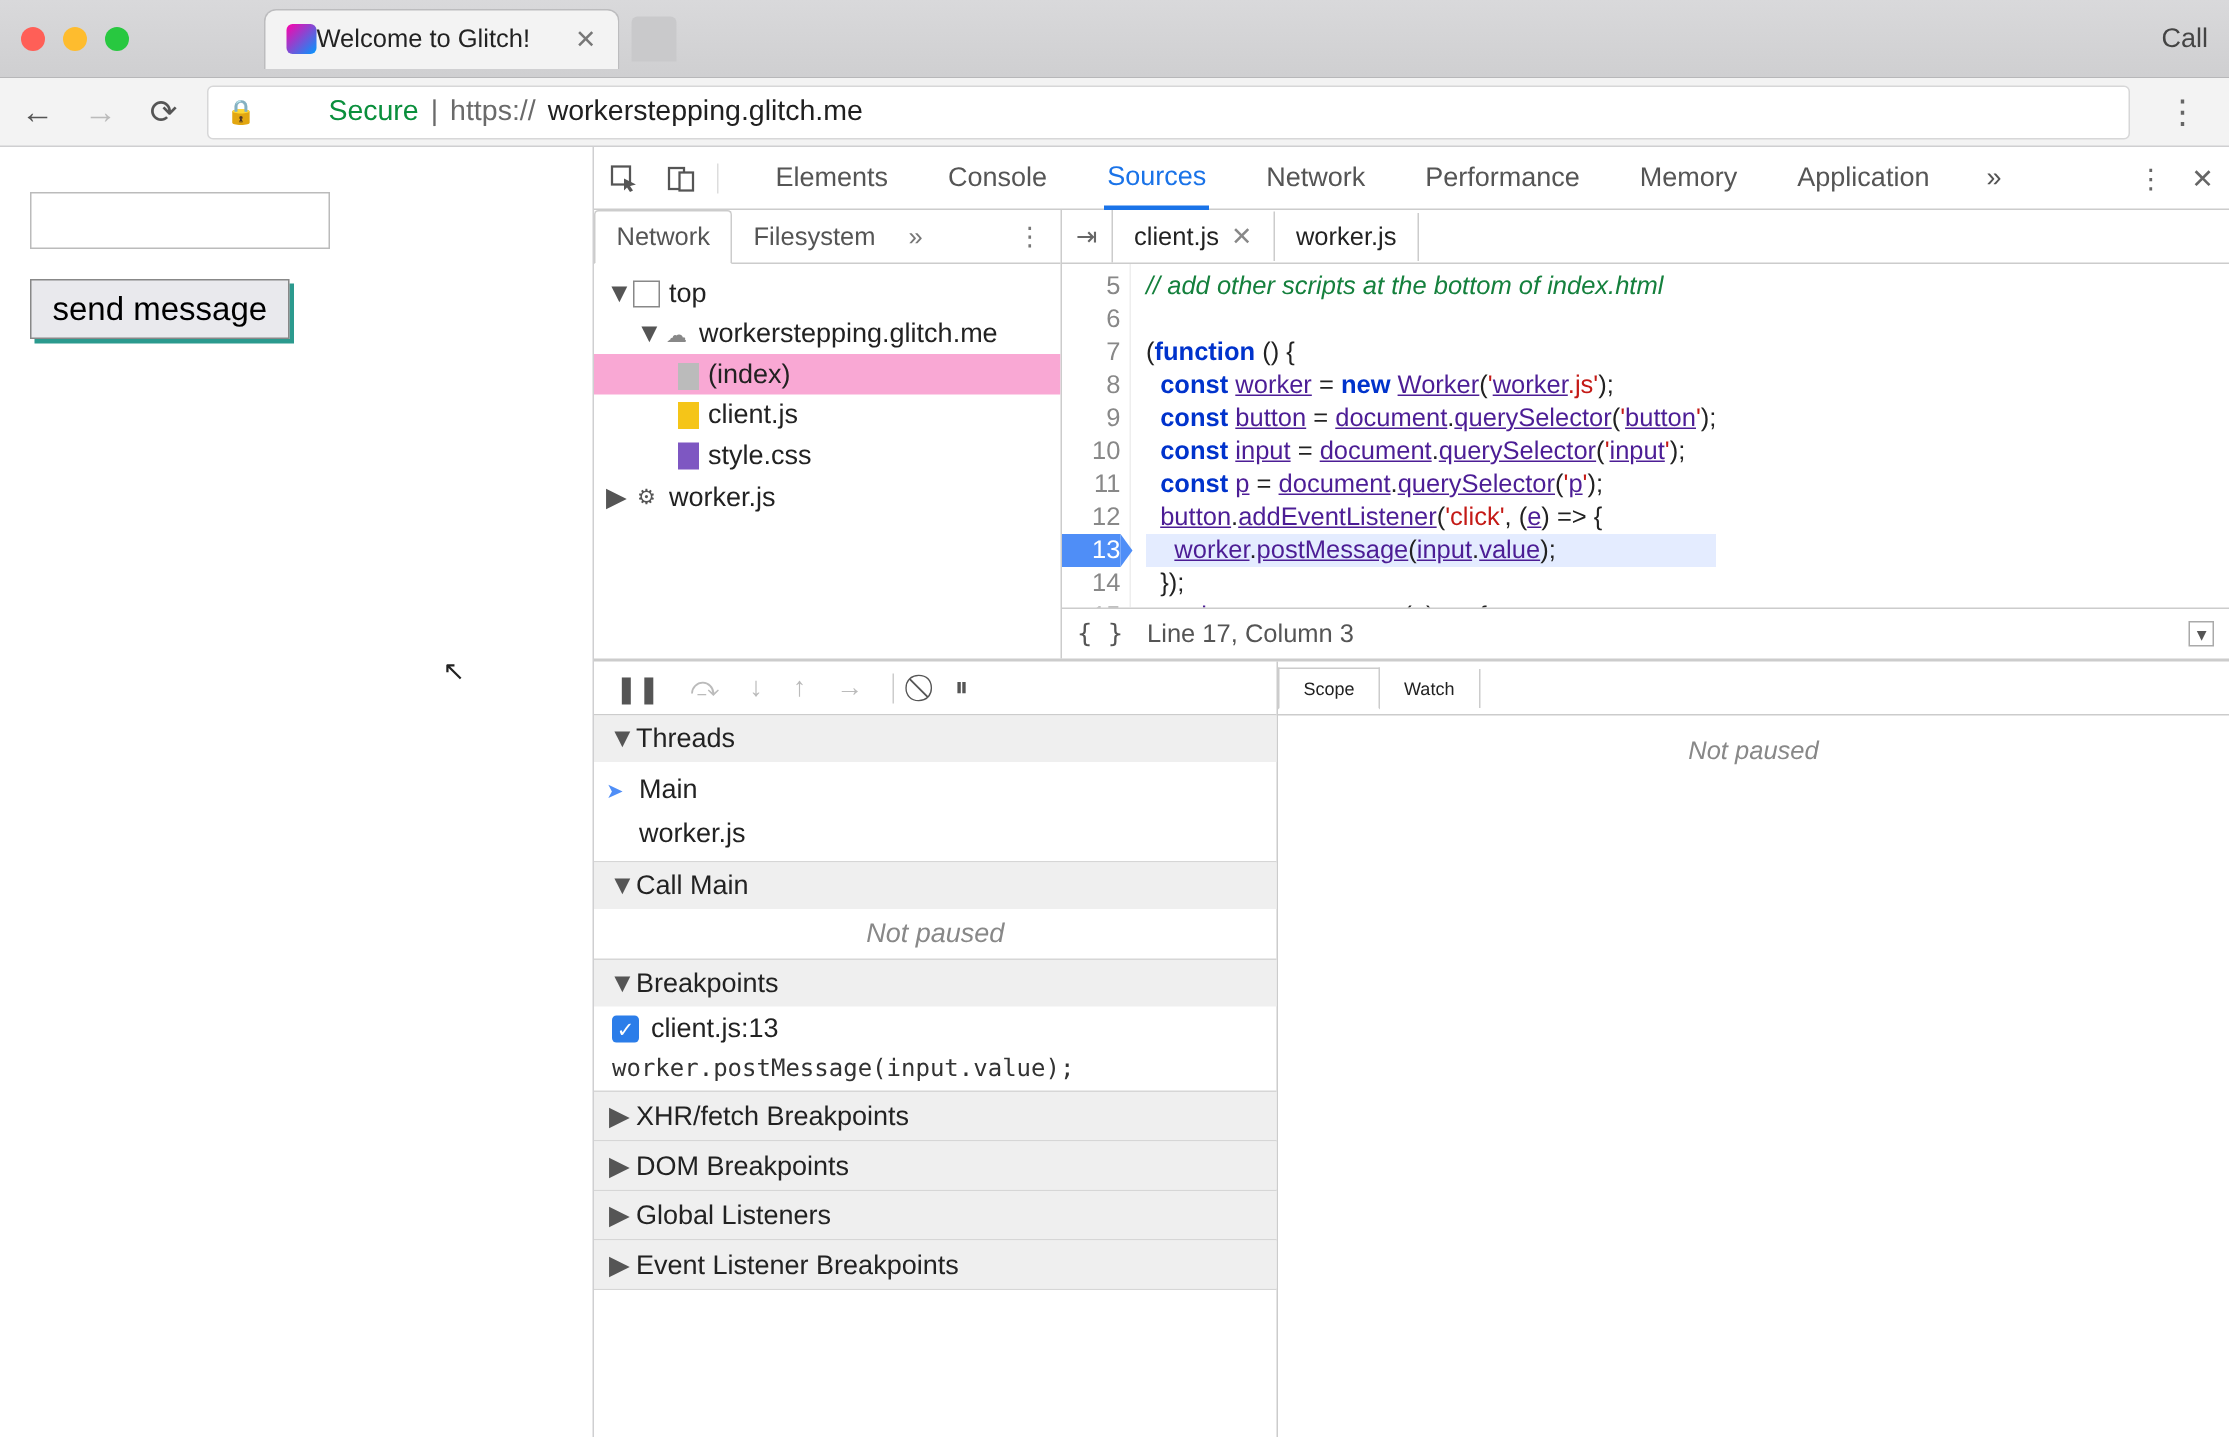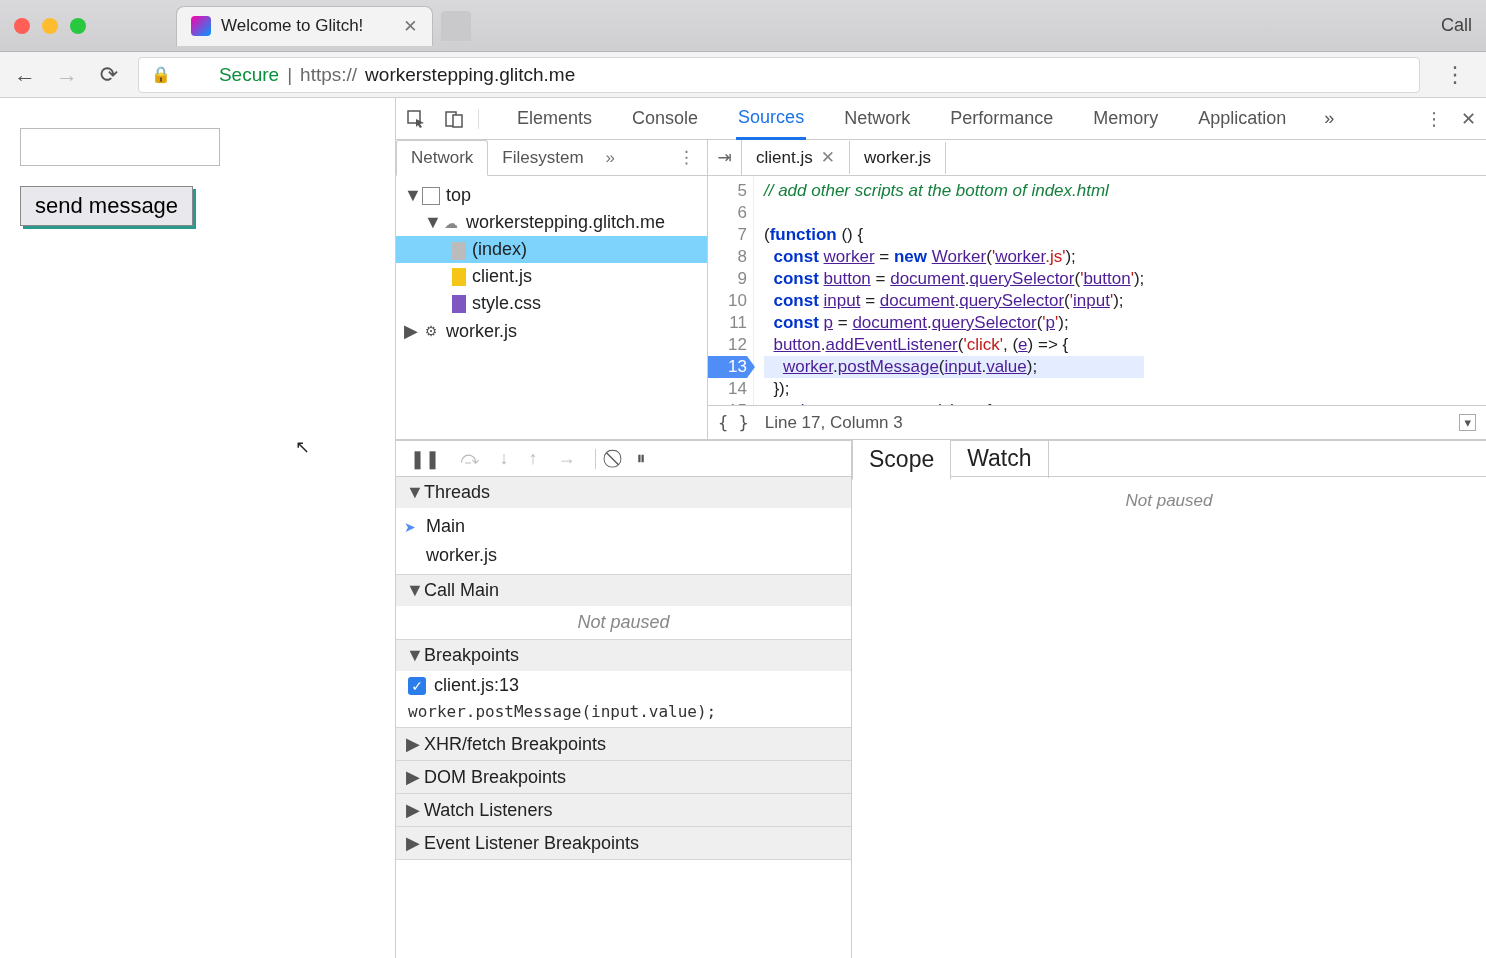--- a/index.html
+++ b/index.html
@@ -10,7 +10,7 @@
 .traffic { display:flex; gap:12px; }
 .traffic span { width:16px; height:16px; border-radius:50%; display:inline-block; }
 .t-red{background:#ff5f57;} .t-yellow{background:#febc2e;} .t-green{background:#28c840;}
-.tab { margin-left:90px; height:40px; background:#f3f3f3; border:1px solid #bcbcbe; border-bottom:none; border-radius:8px 8px 0 0; display:flex; align-items:center; padding:0 14px; gap:10px; }
+.tab { margin-left:90px; height:40px; background:#f3f3f3; border:1px solid #bcbcbe; border-bottom:none; border-radius:8px 8px 0 0; display:flex; align-items:center; padding:0 14px; }
 .favicon { width:20px; height:20px; background:linear-gradient(135deg,#f0a,#09f); border-radius:4px; }
 .tab-title { font-size:17px; }
 .tab-close { margin-left:30px; color:#777; cursor:pointer; }

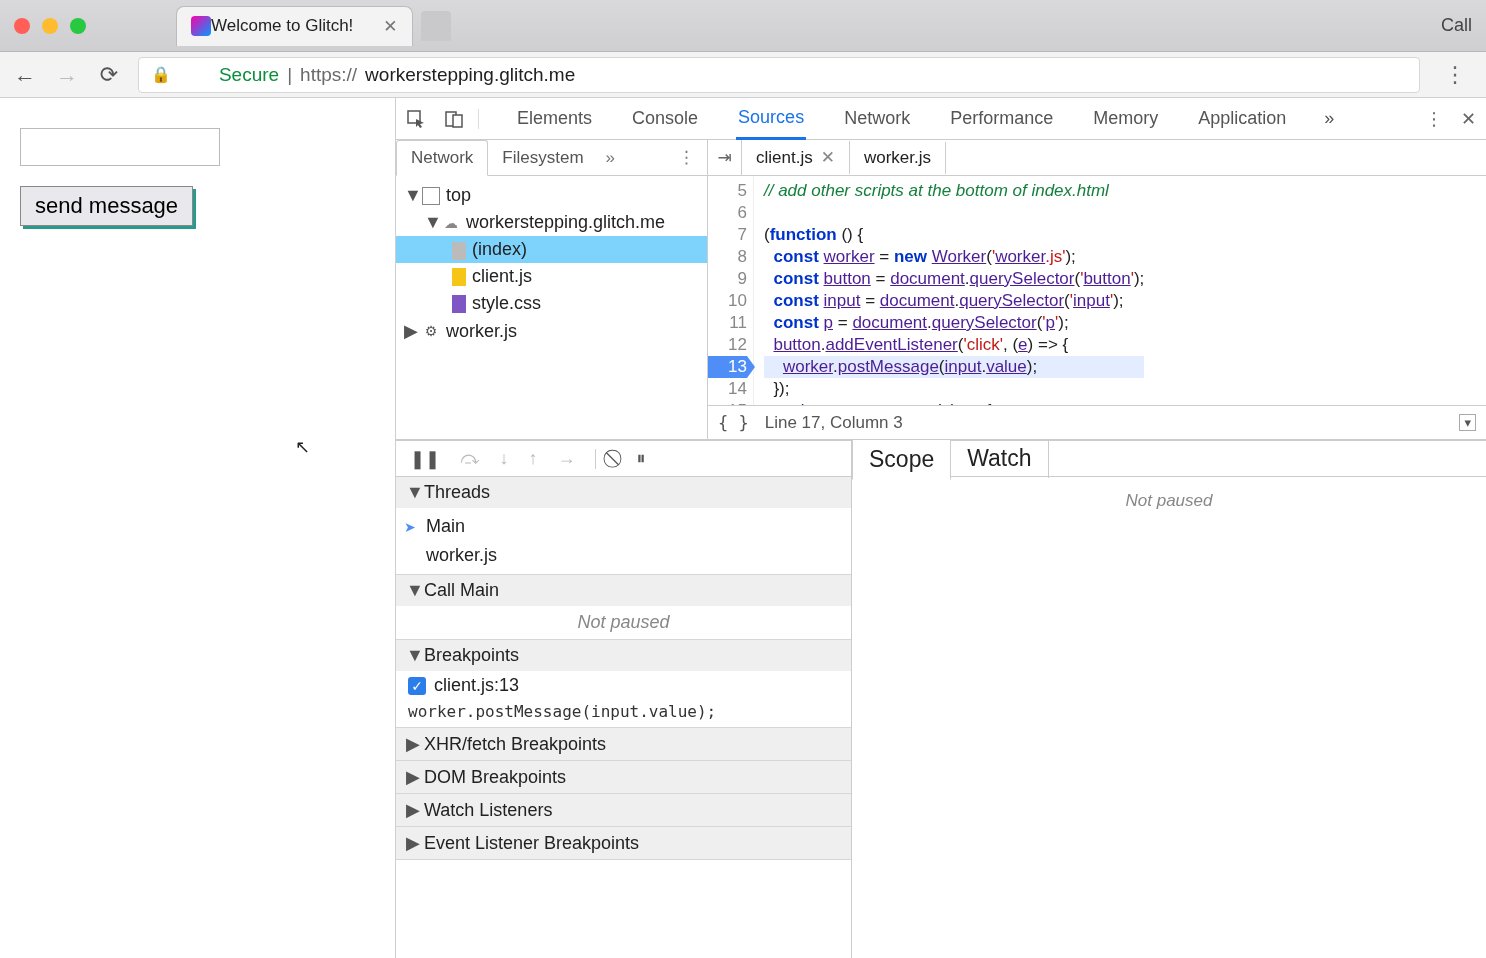--- a/index.html
+++ b/index.html
@@ -52,7 +52,7 @@
 .navcol-menu{ margin-left:auto; padding:0 12px; color:#777; cursor:pointer; }
 .tree { flex:1; overflow:auto; font-size:18px; padding:6px 0; }
 .tree-row { display:flex; align-items:center; gap:6px; padding:3px 8px; cursor:pointer; }
-.tree-row.sel { background:#7dd3fc;align-items:flex-end; }
+.tree-row.sel { background:#f9a8d4;align-items:flex-end; }
 .indent1{ padding-left:28px; } .indent2{ padding-left:56px; }
 .tri{ display:inline-block; width:12px; color:#555; }
 .ficon{ width:18px; height:18px; display:inline-flex; align-items:center; justify-content:center; font-size:14px; }

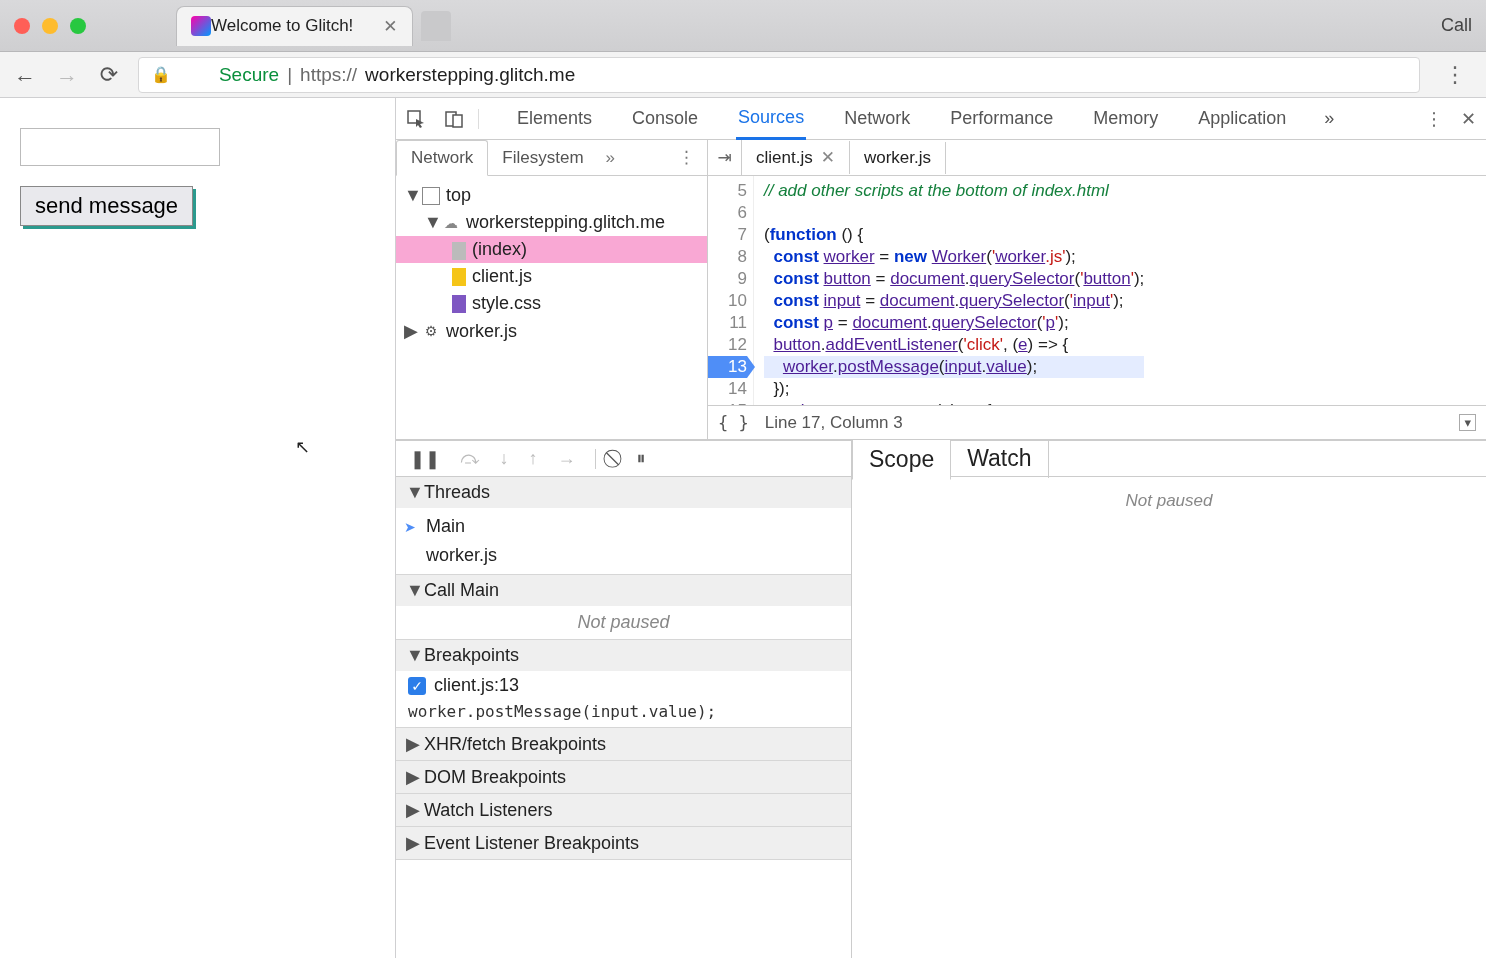--- a/index.html
+++ b/index.html
@@ -98,7 +98,7 @@
 .chk{ width:18px; height:18px; background:#2b7de9; border-radius:3px; display:inline-flex; align-items:center; justify-content:center; color:#fff; font-size:14px;}
 
 .dbg-right { flex:1; display:flex; flex-direction:column; }
-.scope-tabs{ height:36px; border-bottom:1px solid #ccc; display:flex; align-items:center; font-size:23px;}
+.scope-tabs{ height:36px; border-bottom:1px solid #ccc; display:flex; align-items:center; font-size:12px;}
 .scope-tab{ padding:6px 16px; border-right:1px solid #ccc; cursor:pointer;}
 .scope-tab.active{ background:#fff; border:1px solid #ccc; border-bottom:1px solid #fff; margin-bottom:-1px;}
 .scope-body{ flex:1; display:flex; align-items:flex-start; justify-content:center; padding-top:14px; color:#888; font-style:italic;}

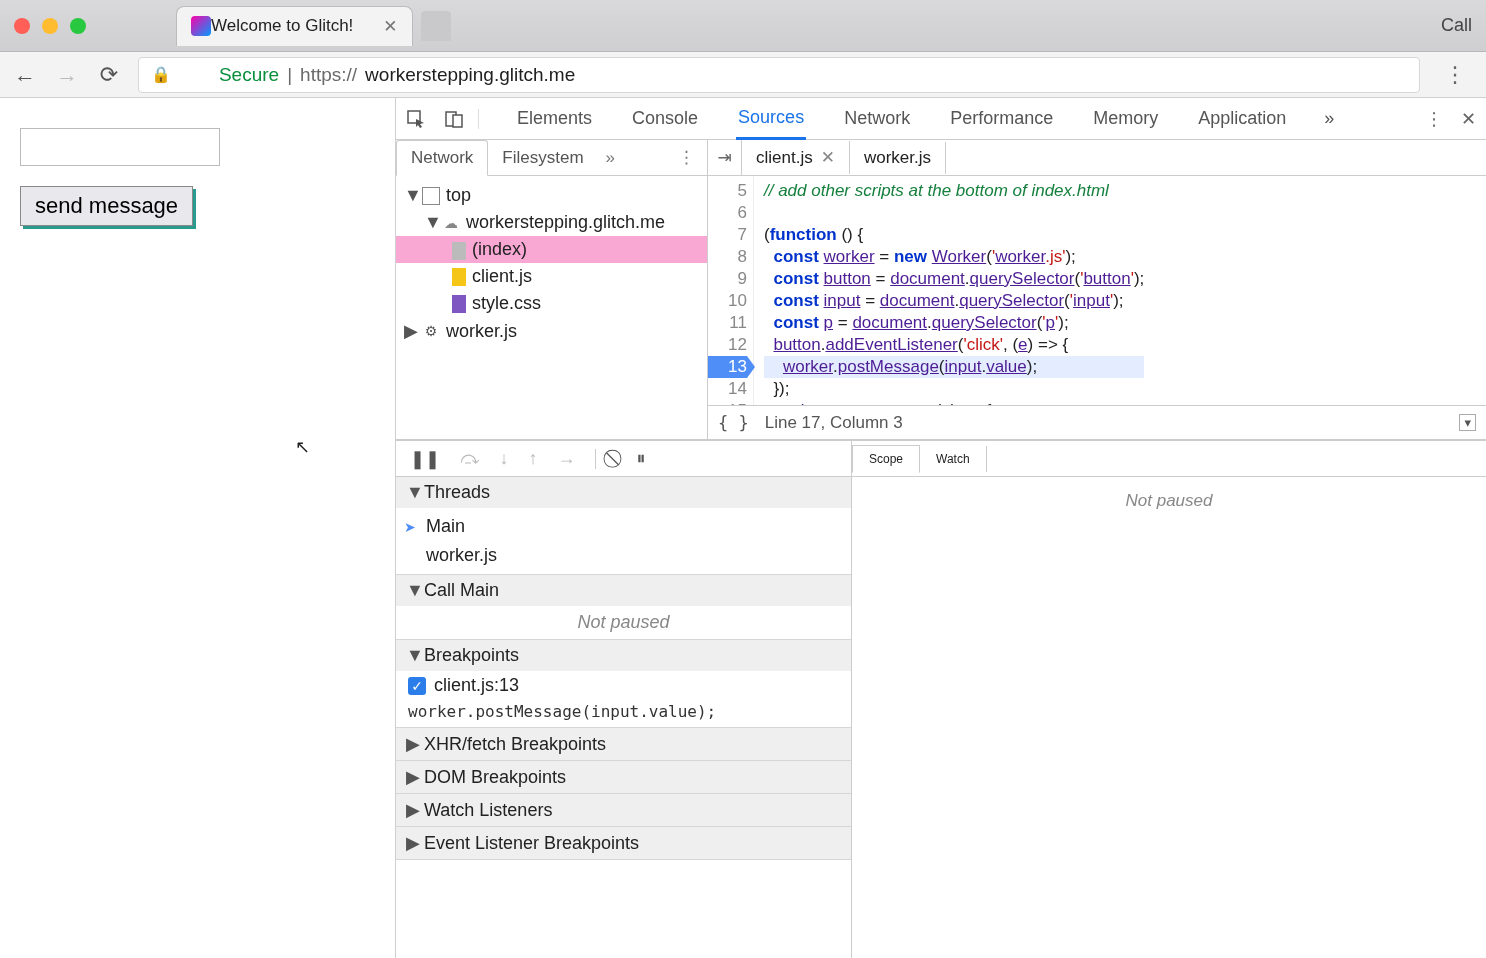--- a/index.html
+++ b/index.html
@@ -313,7 +313,7 @@
               <div class="section">
                 <div class="sec-head">
                   <span class="tri">▶</span>
-                  <span>Watch Listeners</span>
+                  <span>Global Listeners</span>
                 </div>
               </div>
               <div class="section">

